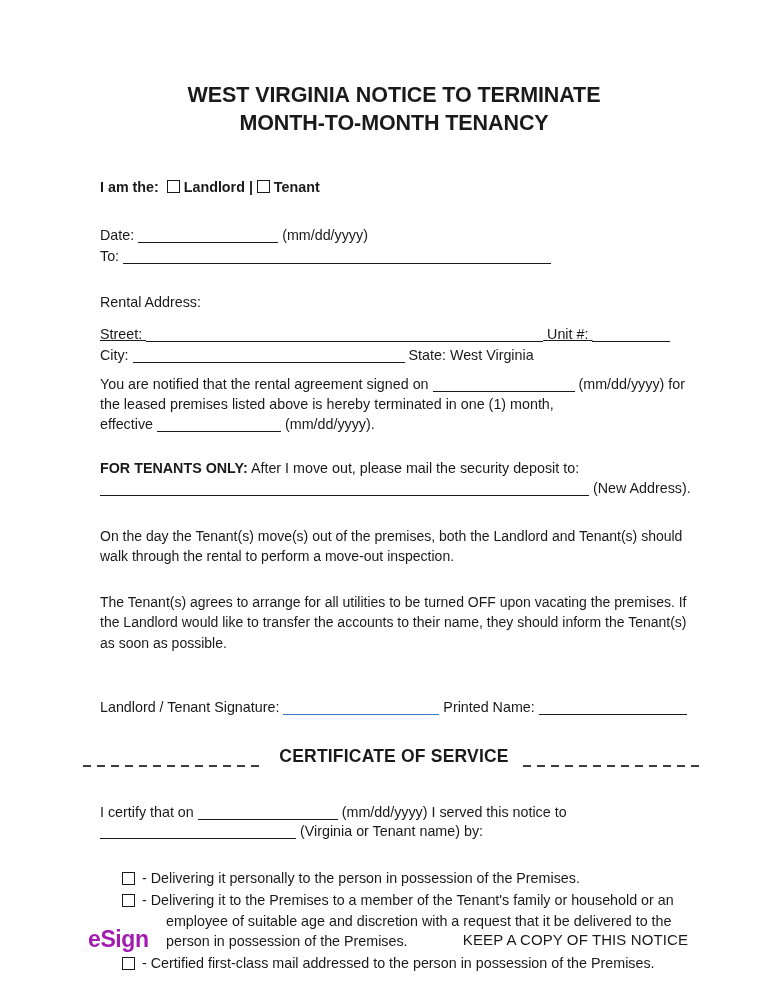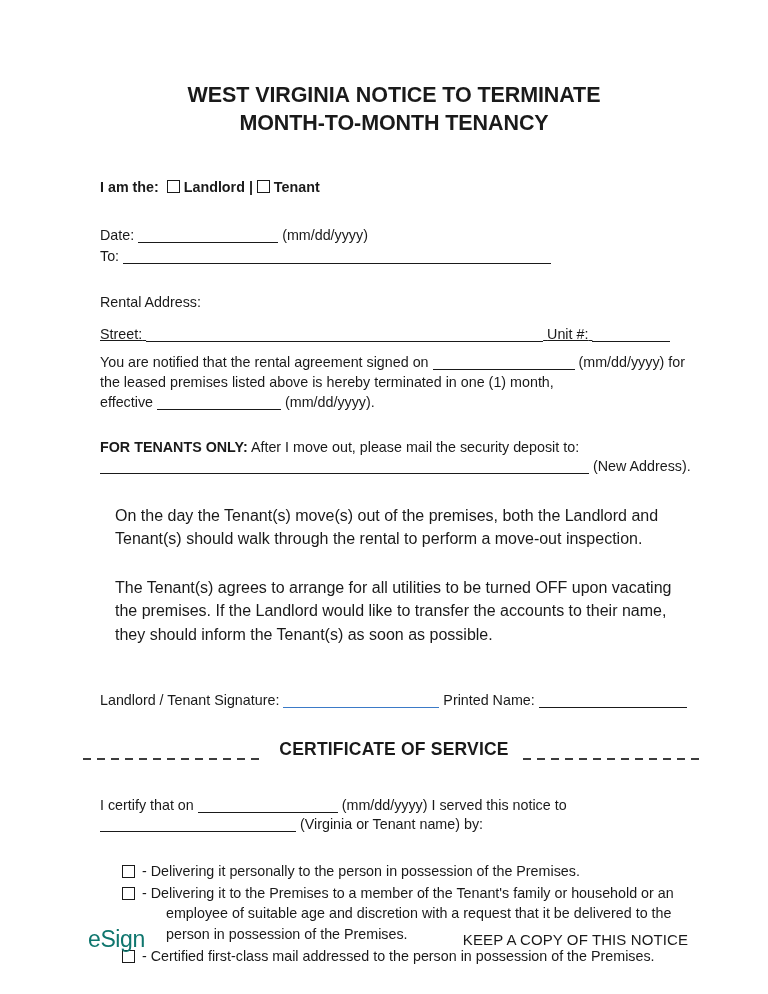--- a/index.html
+++ b/index.html
@@ -189,6 +189,7 @@
 
     <div class="row s-street"><span>Street:</span> <span class="fill" style="width:397px"></span> <span>Unit #:</span> <span class="fill" style="width:78px"></span></div>
 
+    <div class="row s-city"><span>City:</span> <span class="fill" style="width:272px"></span> <span>State: West Virginia</span></div>
 
     <div class="s-notify">
       <div class="row"><span>You are notified that the rental agreement signed on</span> <span class="fill" style="width:142px"></span> <span>(mm/dd/yyyy) for</span></div>

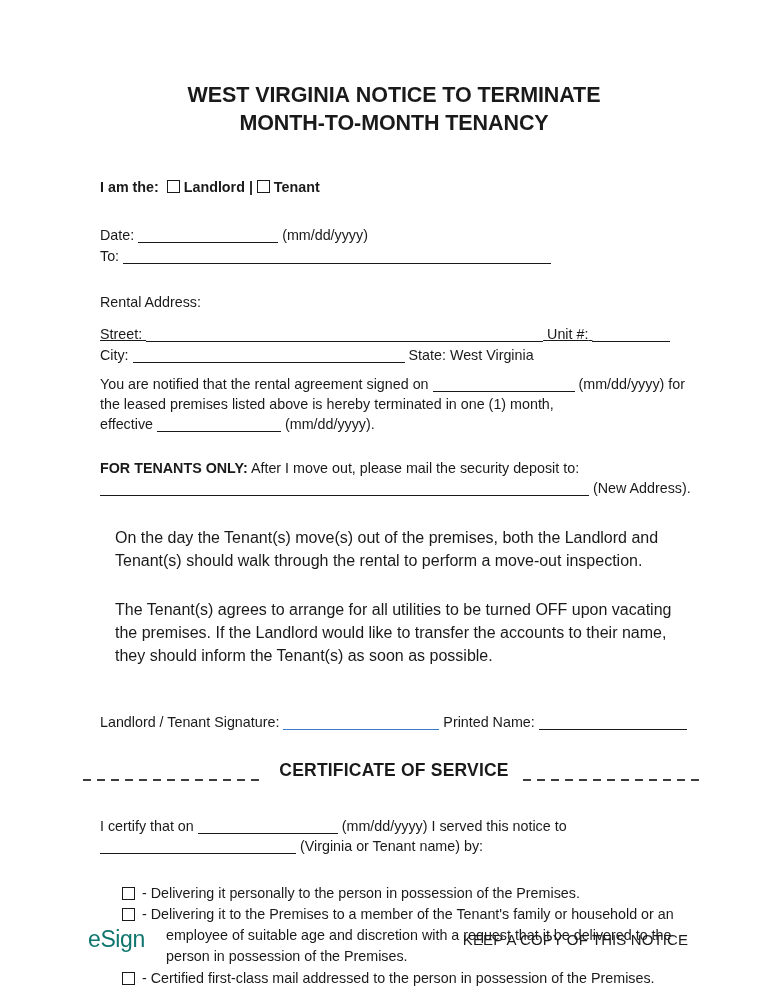--- a/index.html
+++ b/index.html
@@ -52,9 +52,8 @@
     white-space: nowrap;
   }
   .para {
-    font-size: 16px;
+    font-size: 14px;
     line-height: 1.46;
-    margin-left: 15px;
   }
   .b { font-weight: 700; }
 

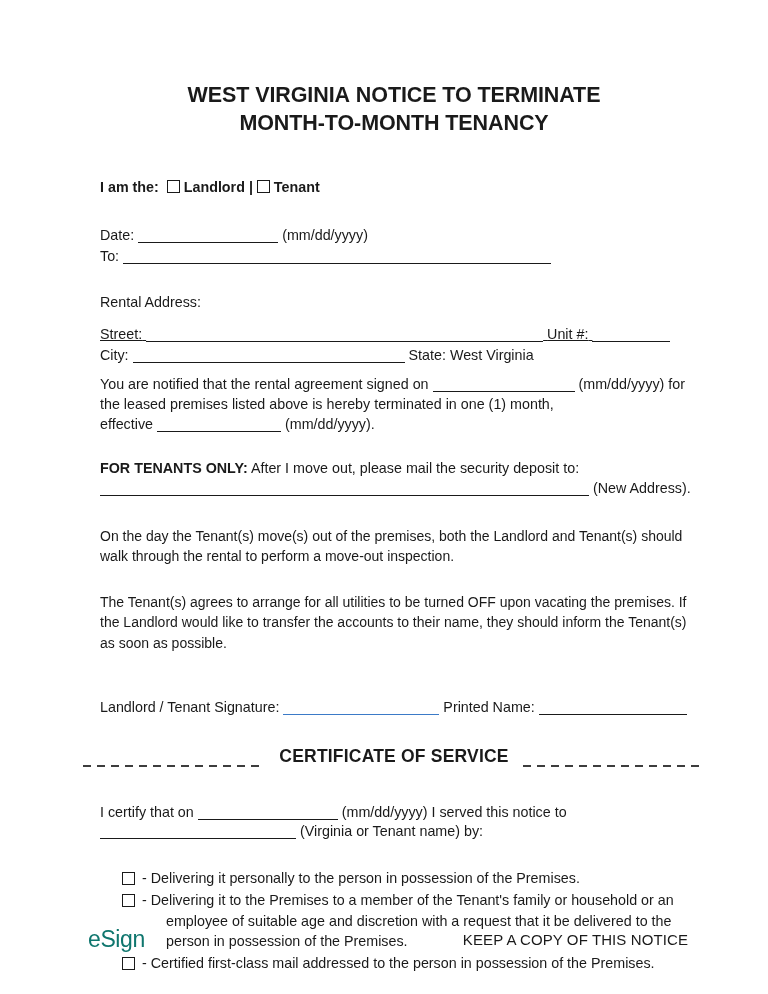--- a/index.html
+++ b/index.html
@@ -156,9 +156,9 @@
   }
   .logo {
     font-size: 23px;
-    font-weight: 400;
+    font-weight: 700;
     letter-spacing: -0.4px;
-    color: #0f766e;
+    color: #a21caf;
   }
   .keep-copy {
     font-size: 15px;

